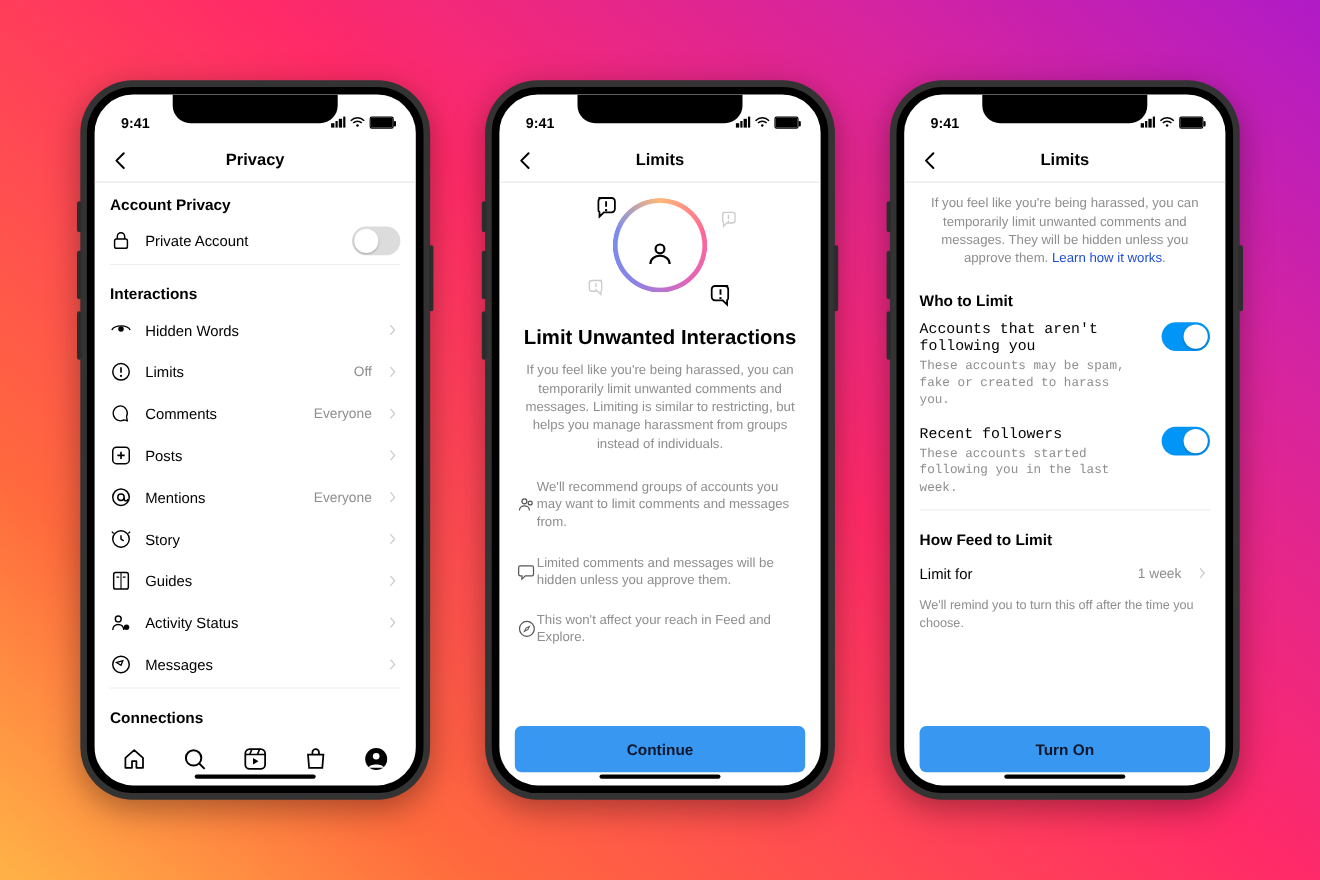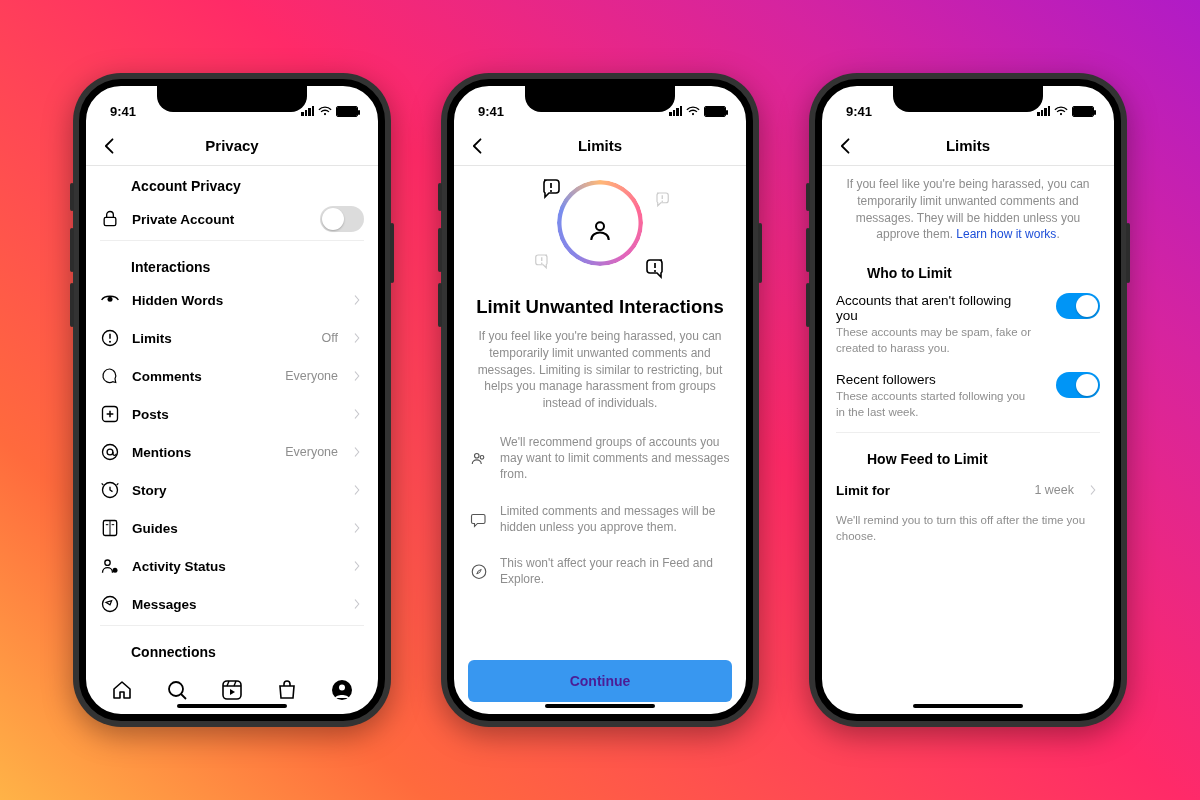--- a/index.html
+++ b/index.html
@@ -79,7 +79,7 @@
   }
   .nav-title { font-size: 15px; font-weight: 700; }
   .content { flex: 1; overflow: hidden; padding: 0 14px; }
-  .section-header { font-size: 14px; font-weight: 700; padding: 12px 0 6px 0; margin-left: 31px;}
+  .section-header { font-size: 14px; font-weight: 700; padding: 12px 0 6px 0;}
   .row {
     height: 38px;
     display: flex;

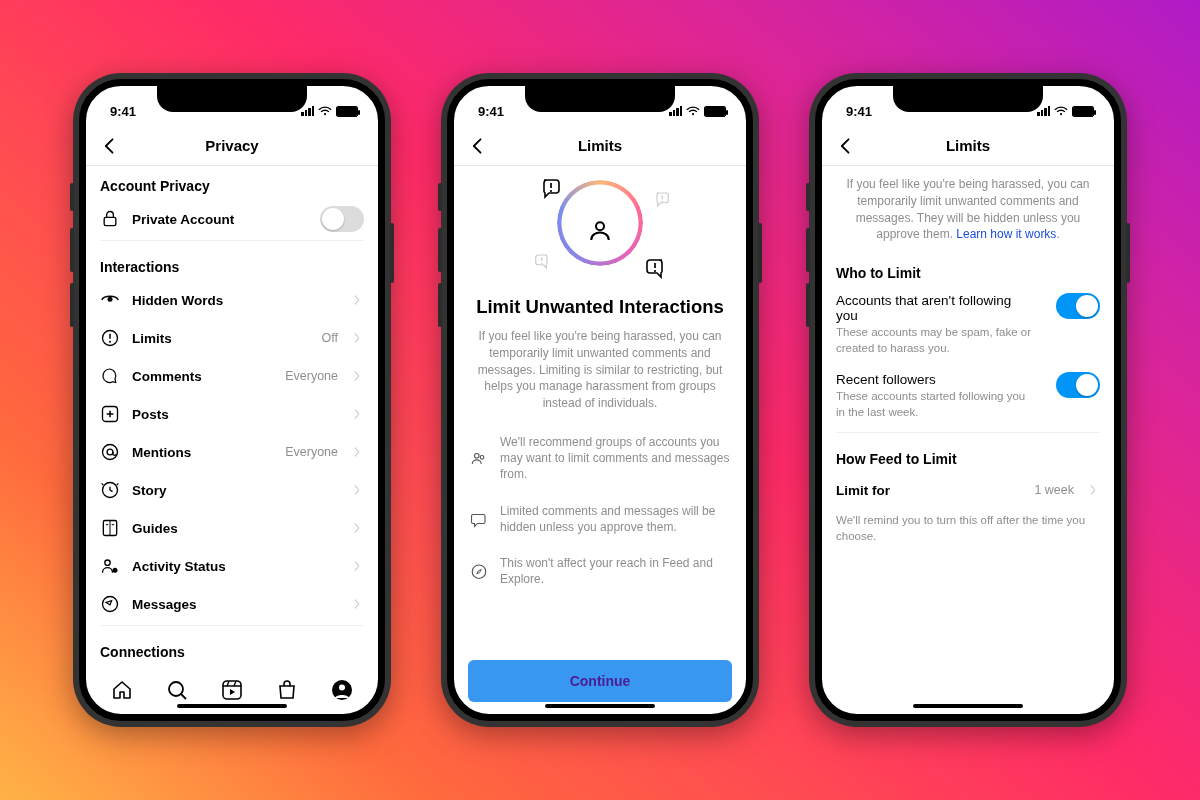--- a/index.html
+++ b/index.html
@@ -88,7 +88,7 @@
     font-size: 13.5px;
   }
   .row-ic { width:20px; height:20px; display:flex;align-items:center;justify-content:center;}
-  .row-label { flex:1;font-weight:bold; }
+  .row-label { flex:1; }
   .row-value { color:#8e8e8e; font-size:12.5px; }
   .toggle {
     width: 44px; height: 26px; border-radius: 13px;

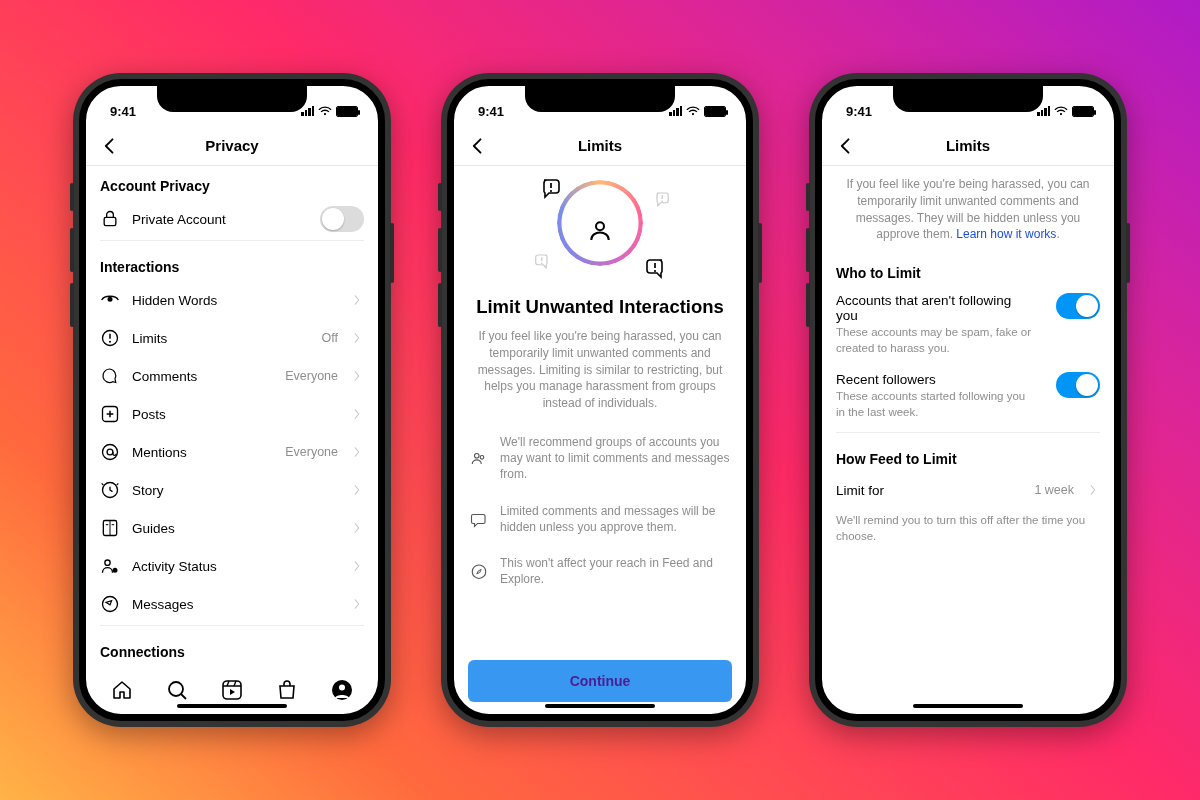--- a/index.html
+++ b/index.html
@@ -128,7 +128,7 @@
   }
   .info-text{ color:#8e8e8e; font-size:12px; text-align:center; line-height:1.4; padding:10px 4px;}
   .info-text a{color:#1d4ed8; text-decoration:none; font-weight:500;}
-  .opt-row{ display:flex; align-items:flex-start; gap:22px; padding:6px 0 10px;}
+  .opt-row{ display:flex; align-items:flex-start; gap:22px; padding:6px 0 10px;font-family:Liberation Mono, monospace;}
   .opt-main{flex:1;}
   .opt-title{font-size:13.5px;}
   .opt-sub{color:#8e8e8e;font-size:11.5px;line-height:1.35;margin-top:2px;}

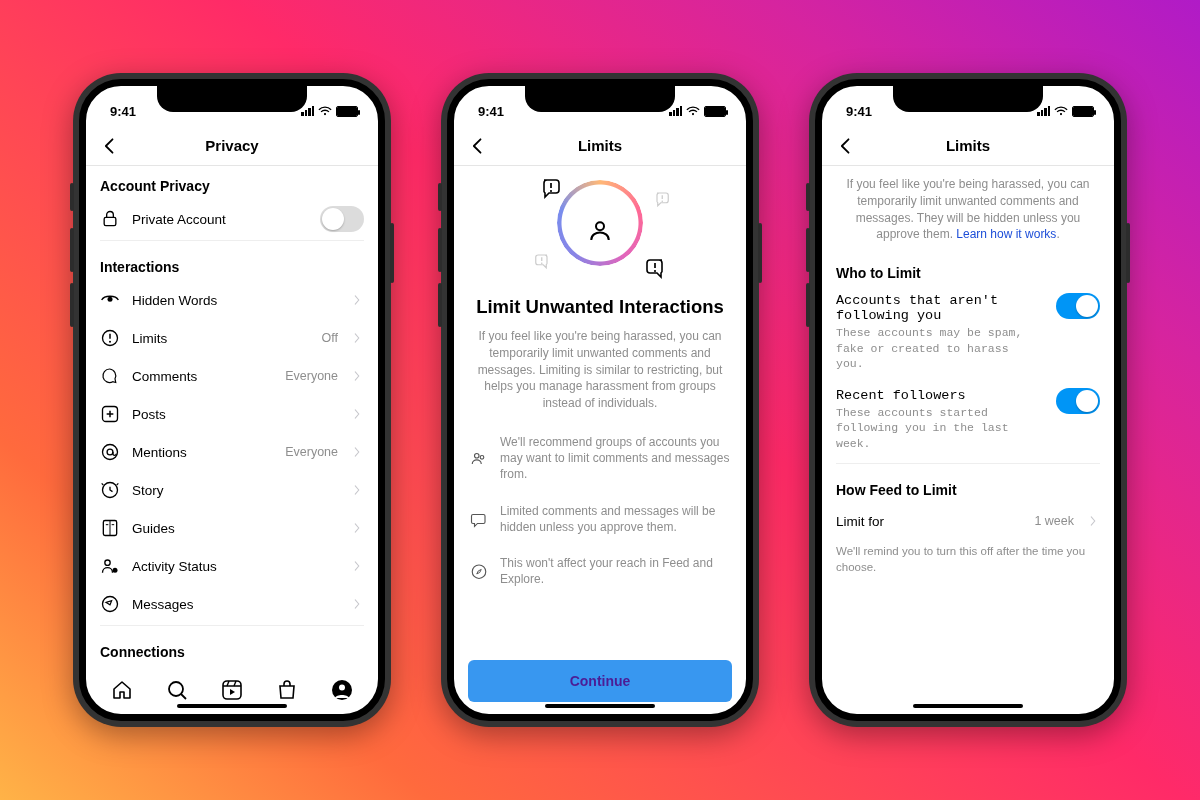--- a/index.html
+++ b/index.html
@@ -115,7 +115,7 @@
   .hero { text-align:center; padding: 14px 0 4px;}
   .hero-title { font-size:18.5px; font-weight:800; margin-top:16px;}
   .hero-text { color:#8e8e8e; font-size:12px; line-height:1.4; padding:10px 6px 0;}
-  .bullet { display:flex; gap:12px; padding:10px 2px; color:#8e8e8e; font-size:12px; line-height:1.35;}
+  .bullet { display:flex; padding:10px 2px; color:#8e8e8e; font-size:12px; line-height:1.35;}
   .bullet .b-ic{width:18px;flex-shrink:0;margin-top:1px;}
   .primary-btn {
     margin: 12px 14px 12px;

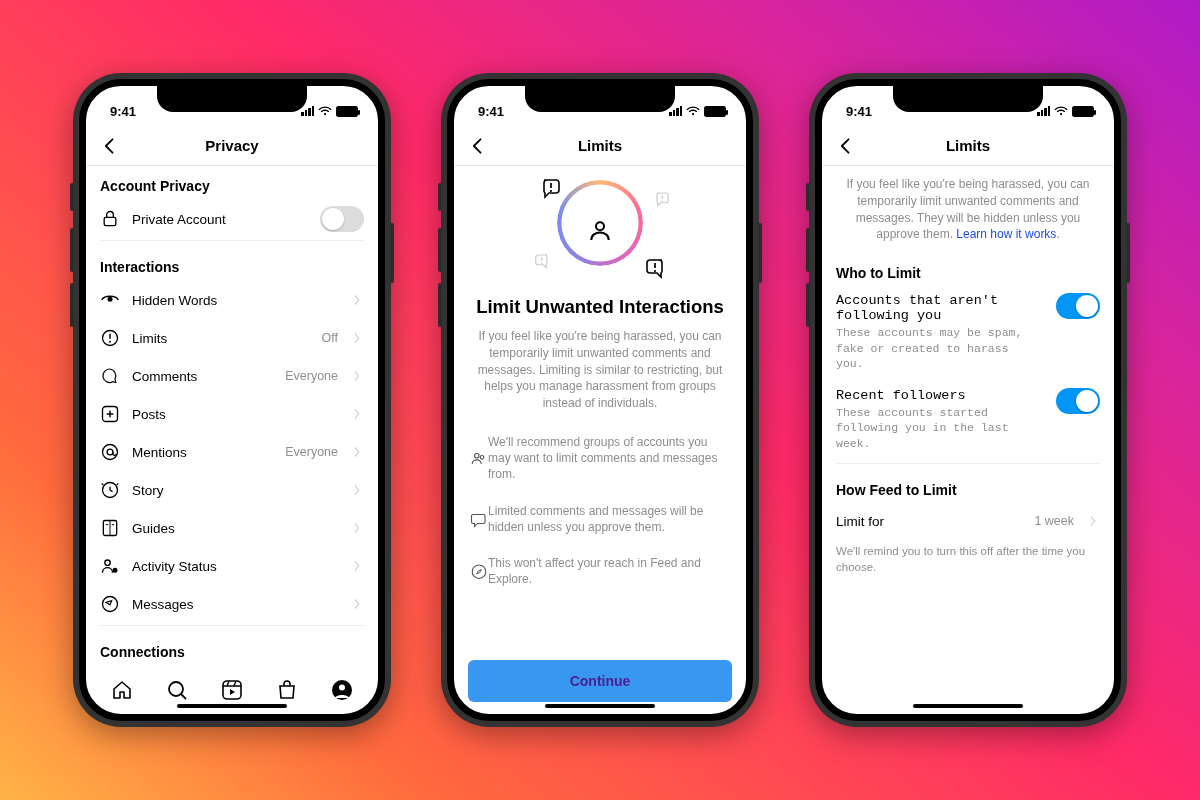--- a/index.html
+++ b/index.html
@@ -121,7 +121,7 @@
     margin: 12px 14px 12px;
     height: 42px;
     background:#3897f0;
-    color:#4c1d95;
+    color:#0f172a;
     border-radius:6px;
     display:flex;align-items:center;justify-content:center;
     font-size:14px;font-weight:600;cursor:pointer;

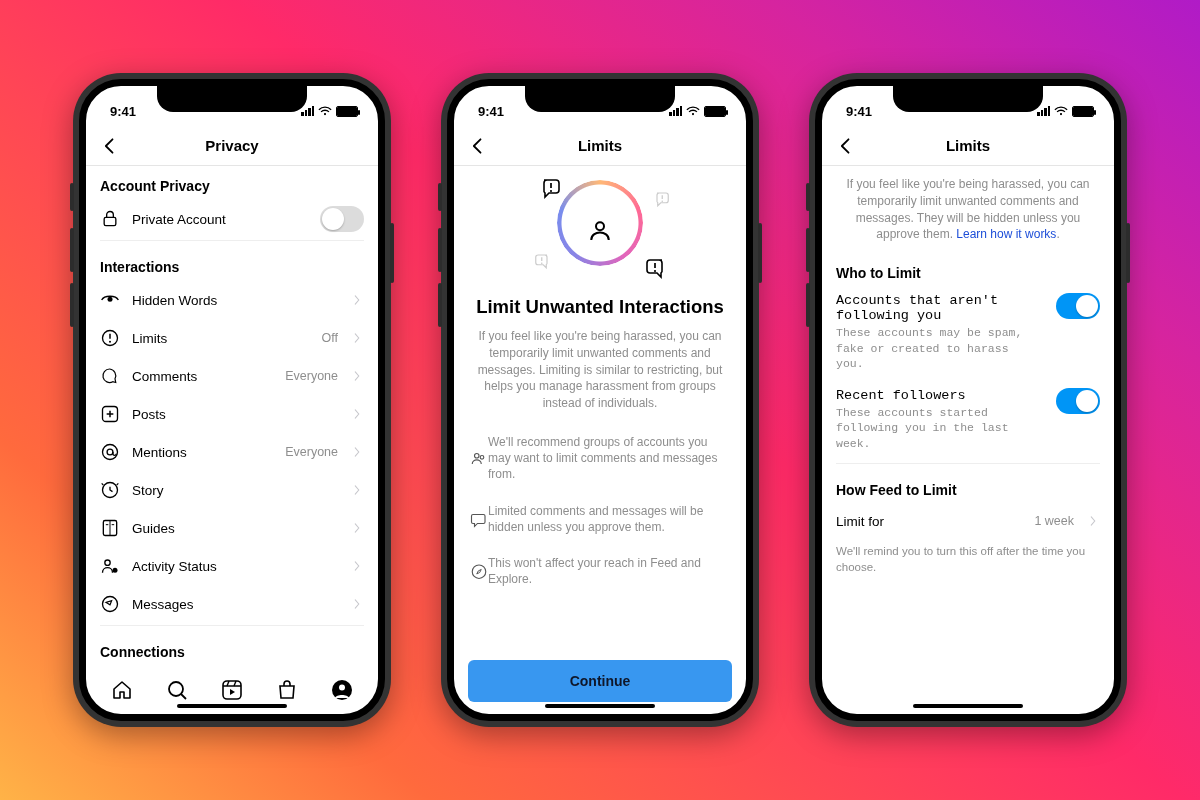--- a/index.html
+++ b/index.html
@@ -582,6 +582,7 @@
     </div>
     <div class="opt-sub" style="padding:4px 0">We'll remind you to turn this off after the time you choose.</div>
   </div>
+  <div class="primary-btn">Turn On</div>
   <div class="home-indicator"></div>
  </div>
 </div>

